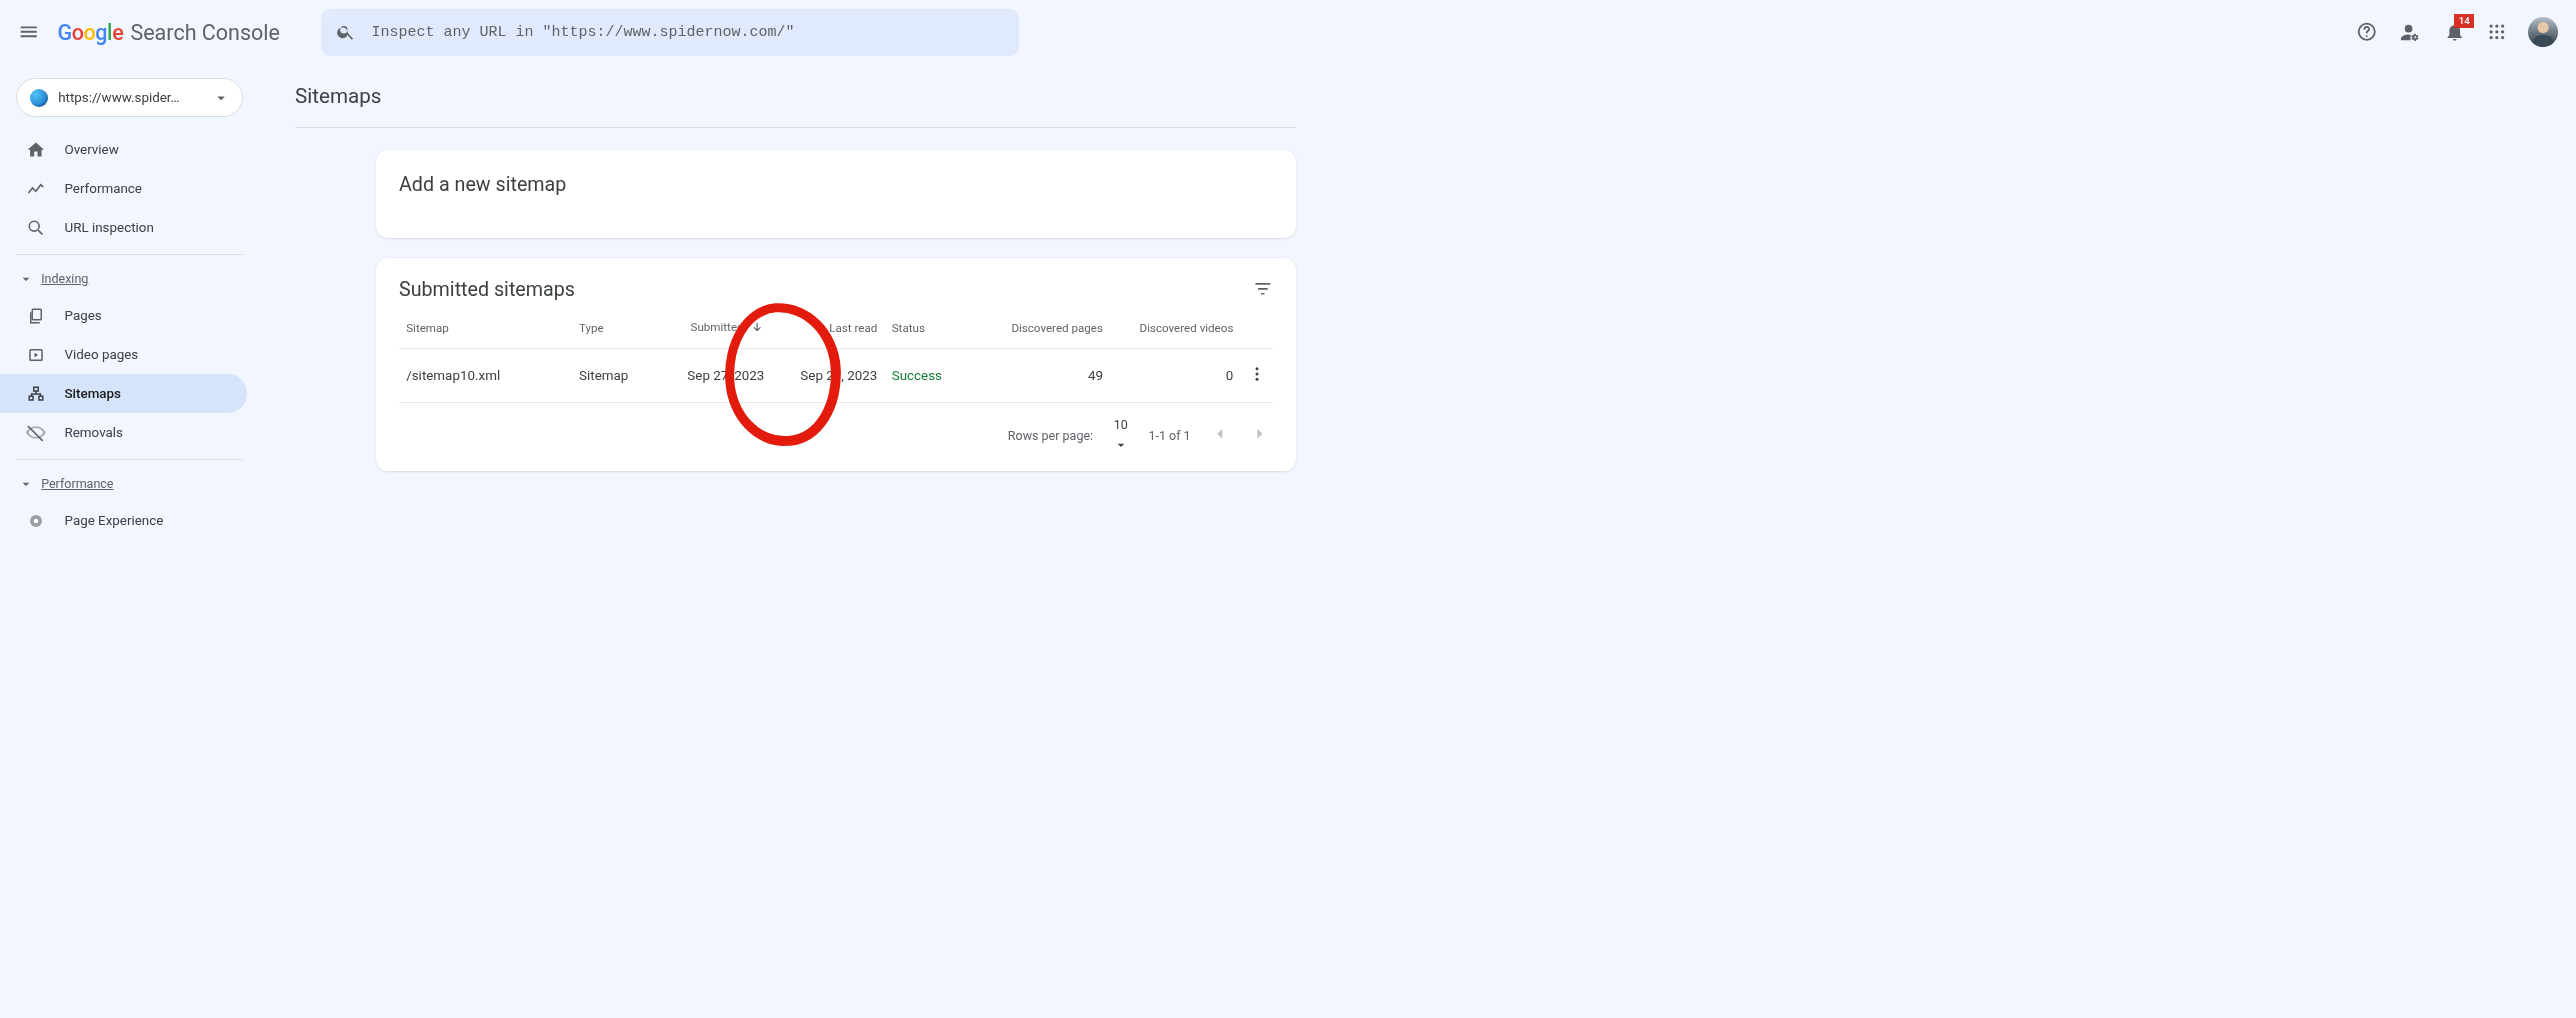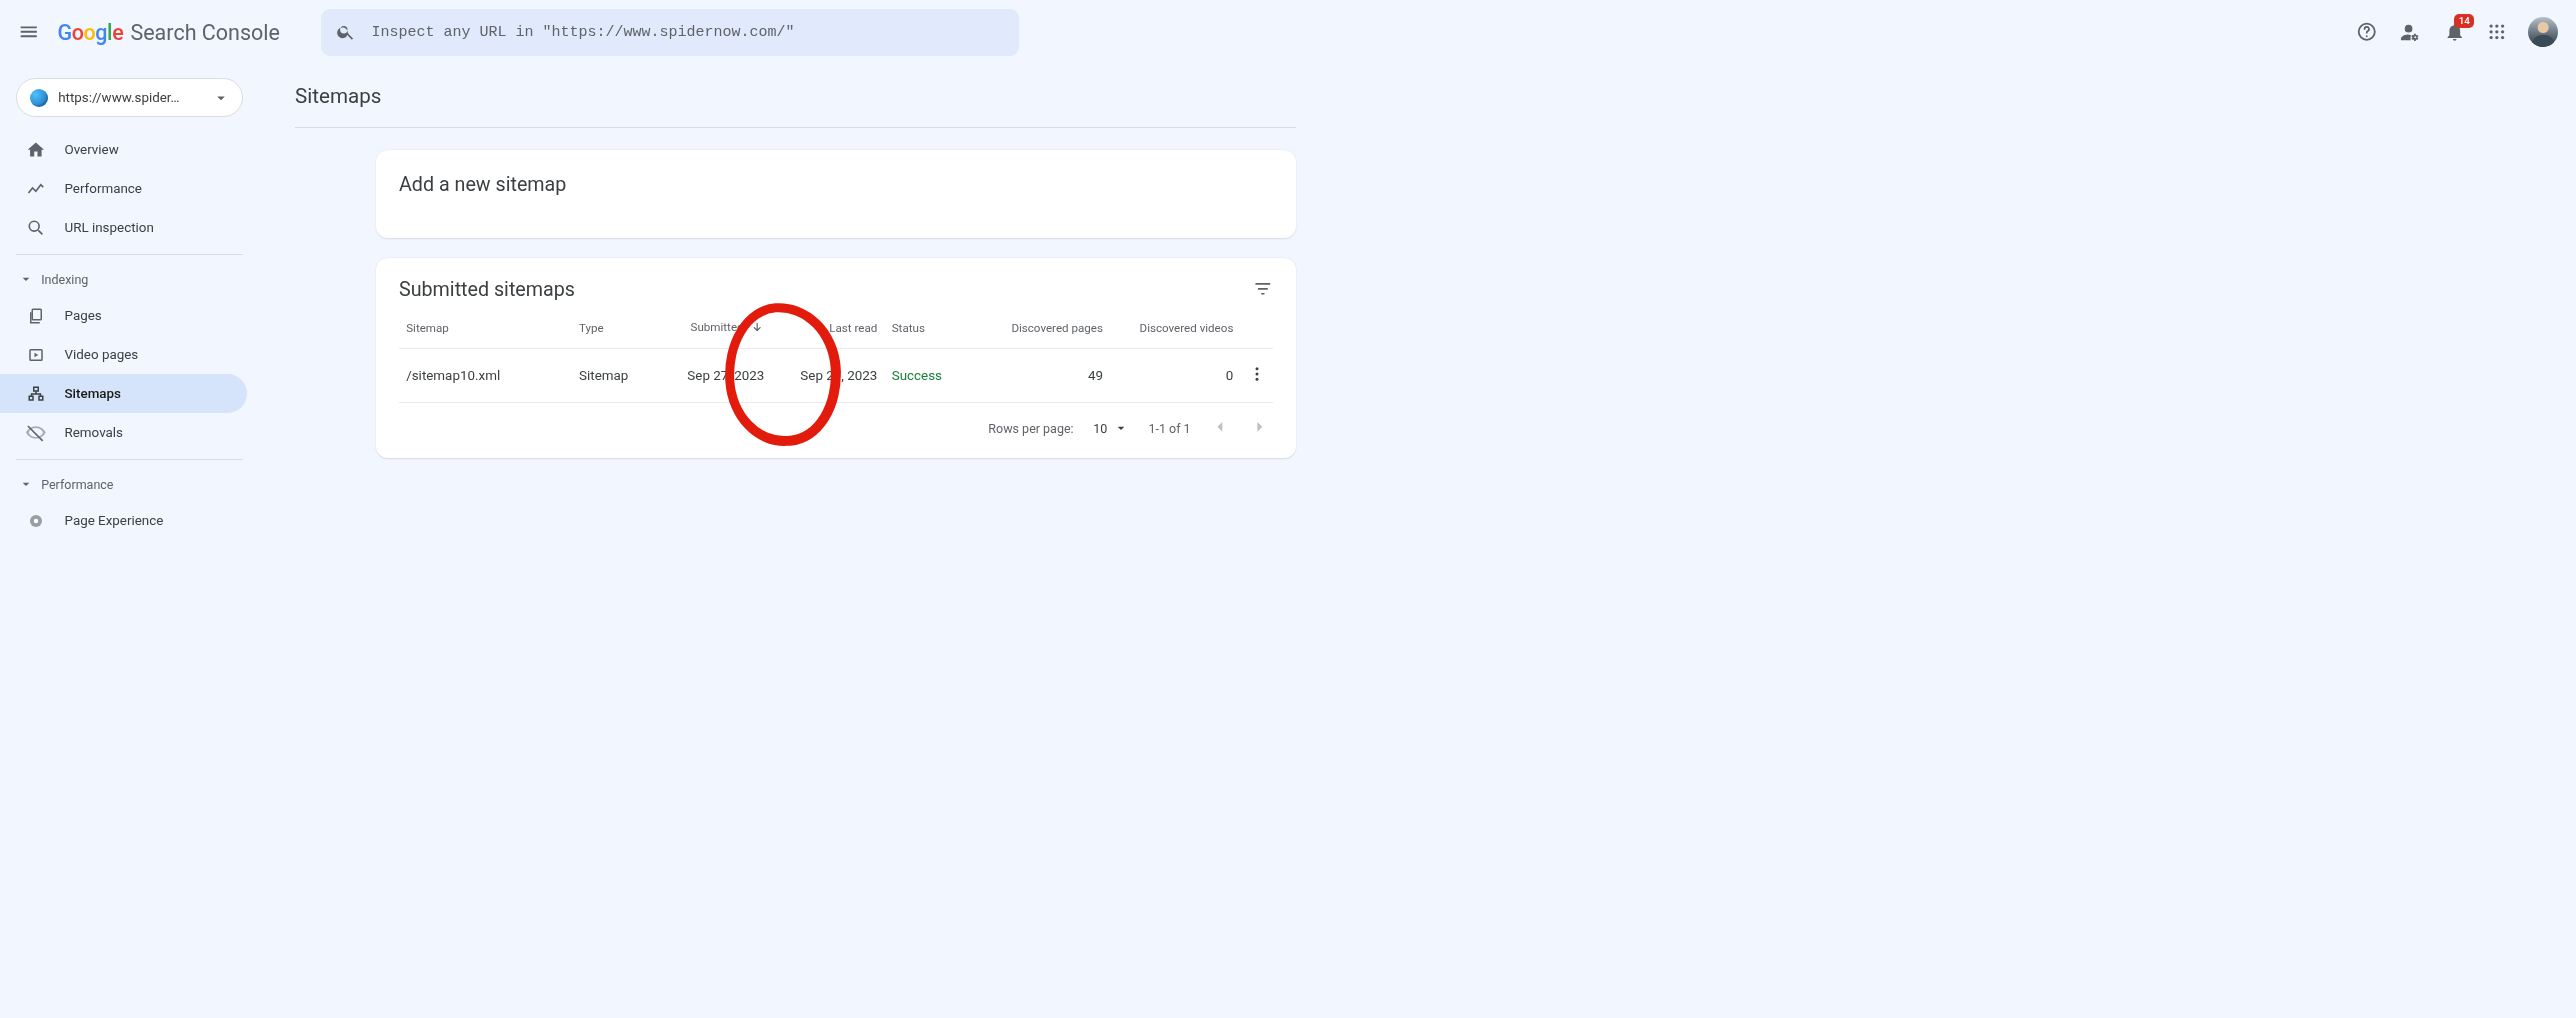--- a/index.html
+++ b/index.html
@@ -64,7 +64,7 @@
   .icon-btn{display:flex;align-items:center;justify-content:center;position:relative;}
   .badge{
     position:absolute;top:-7.2px;right:-9px;
-    background:var(--red);color:#fff;border-radius:5px;
+    background:var(--red);color:#fff;border-radius:0;
     font-size:9.8px;font-weight:500;padding:0.9px 4.5px;line-height:12.5px;
   }
   .avatar{

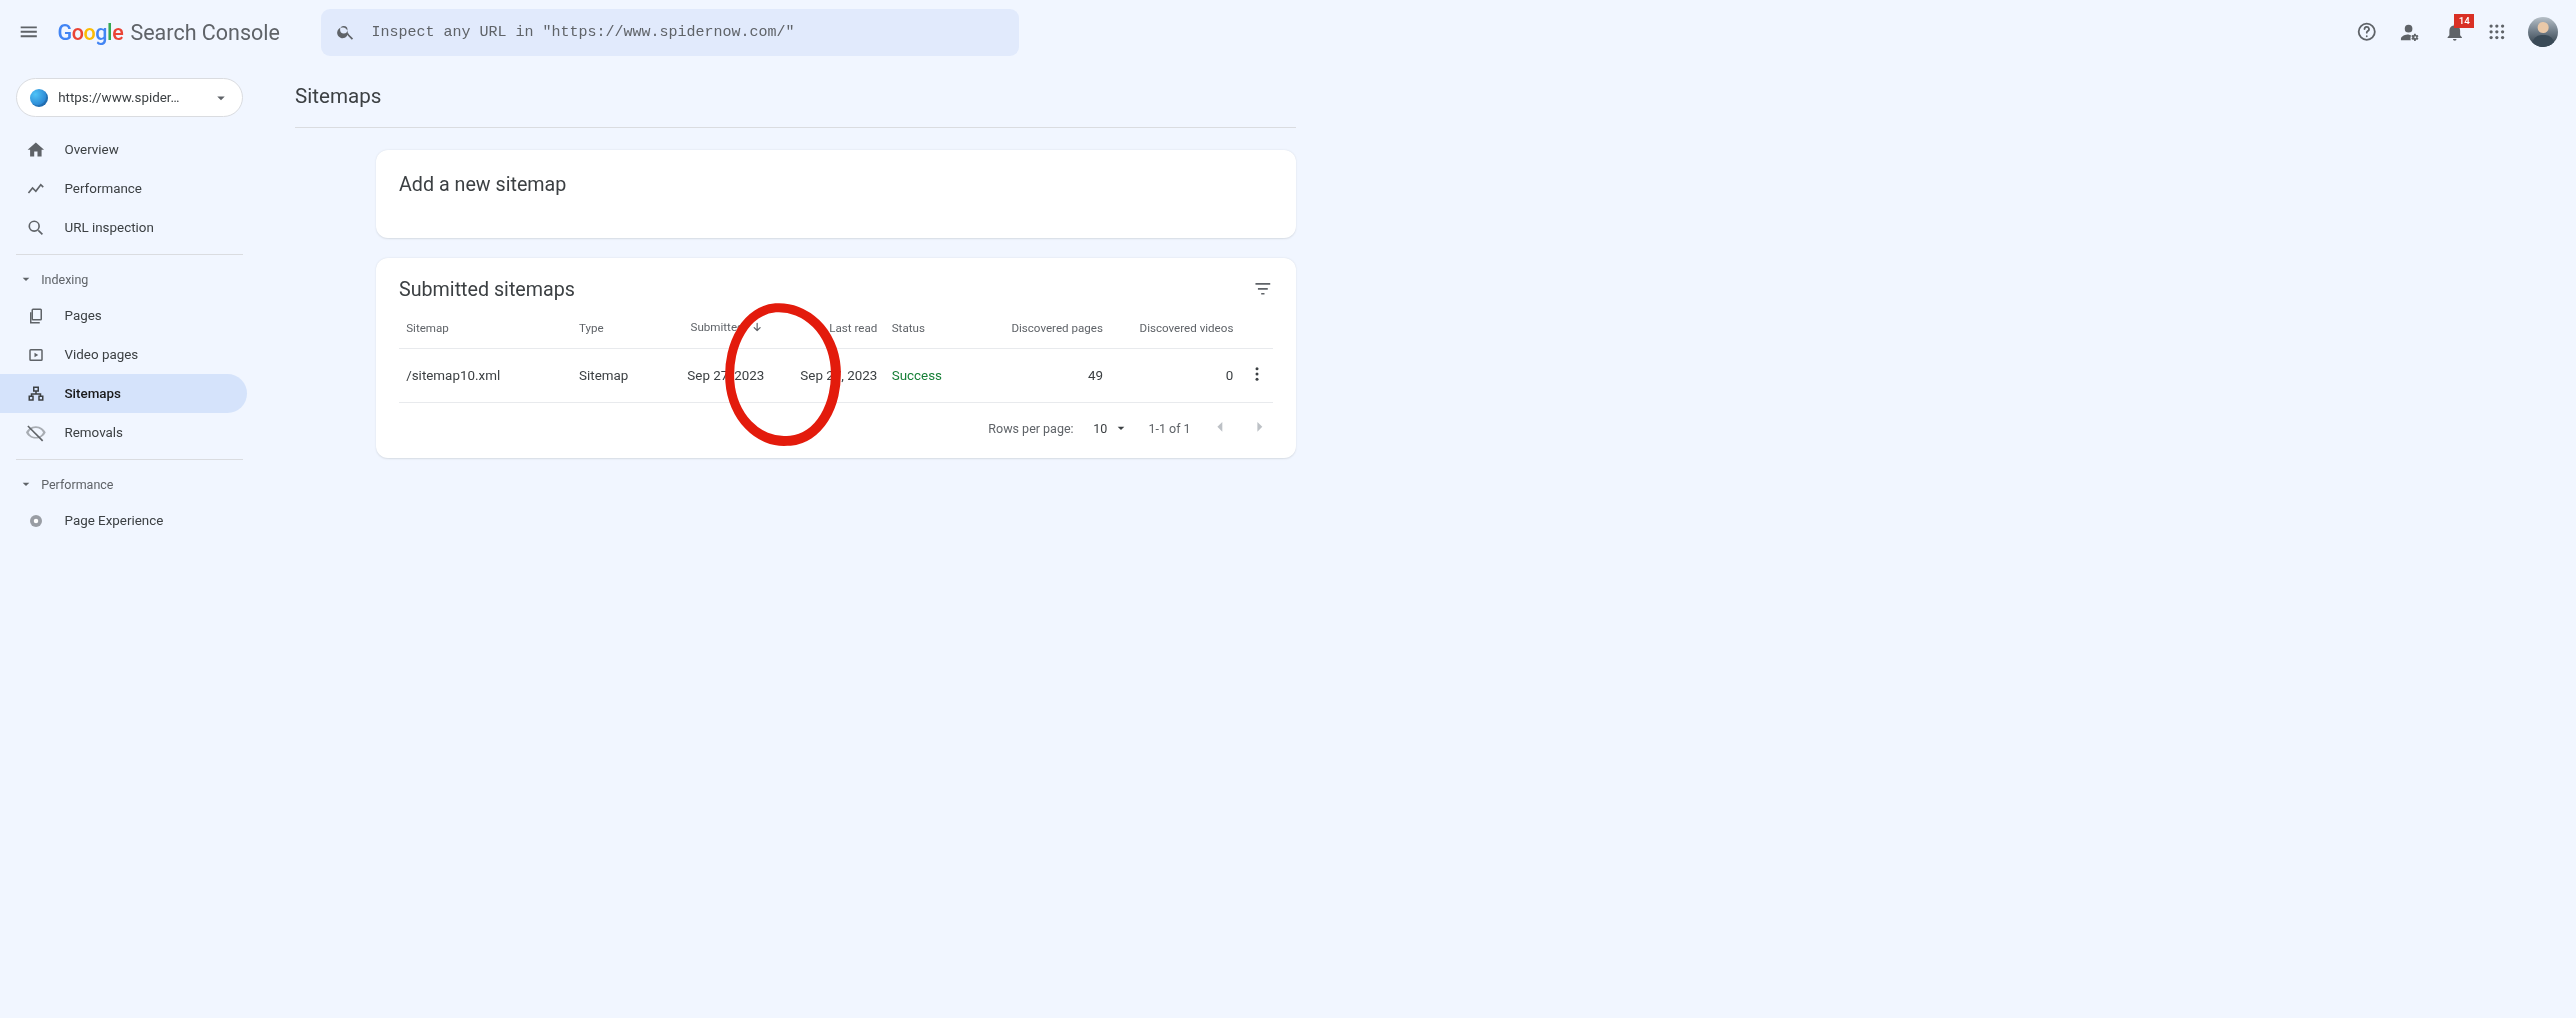--- a/index.html
+++ b/index.html
@@ -122,8 +122,8 @@
 
   .nav-divider{height:0.9px;background:var(--border);margin:7.2px 16px;}
   .nav-group{
-    display:flex;align-items:center;gap:7.2px;
-    padding:9px 18px;font-size:12.5px;color:var(--muted);
+    display:flex;gap:7.2px;
+    padding:9px 18px;font-size:12.5px;color:var(--muted);text-decoration:underline;
   }
 
   

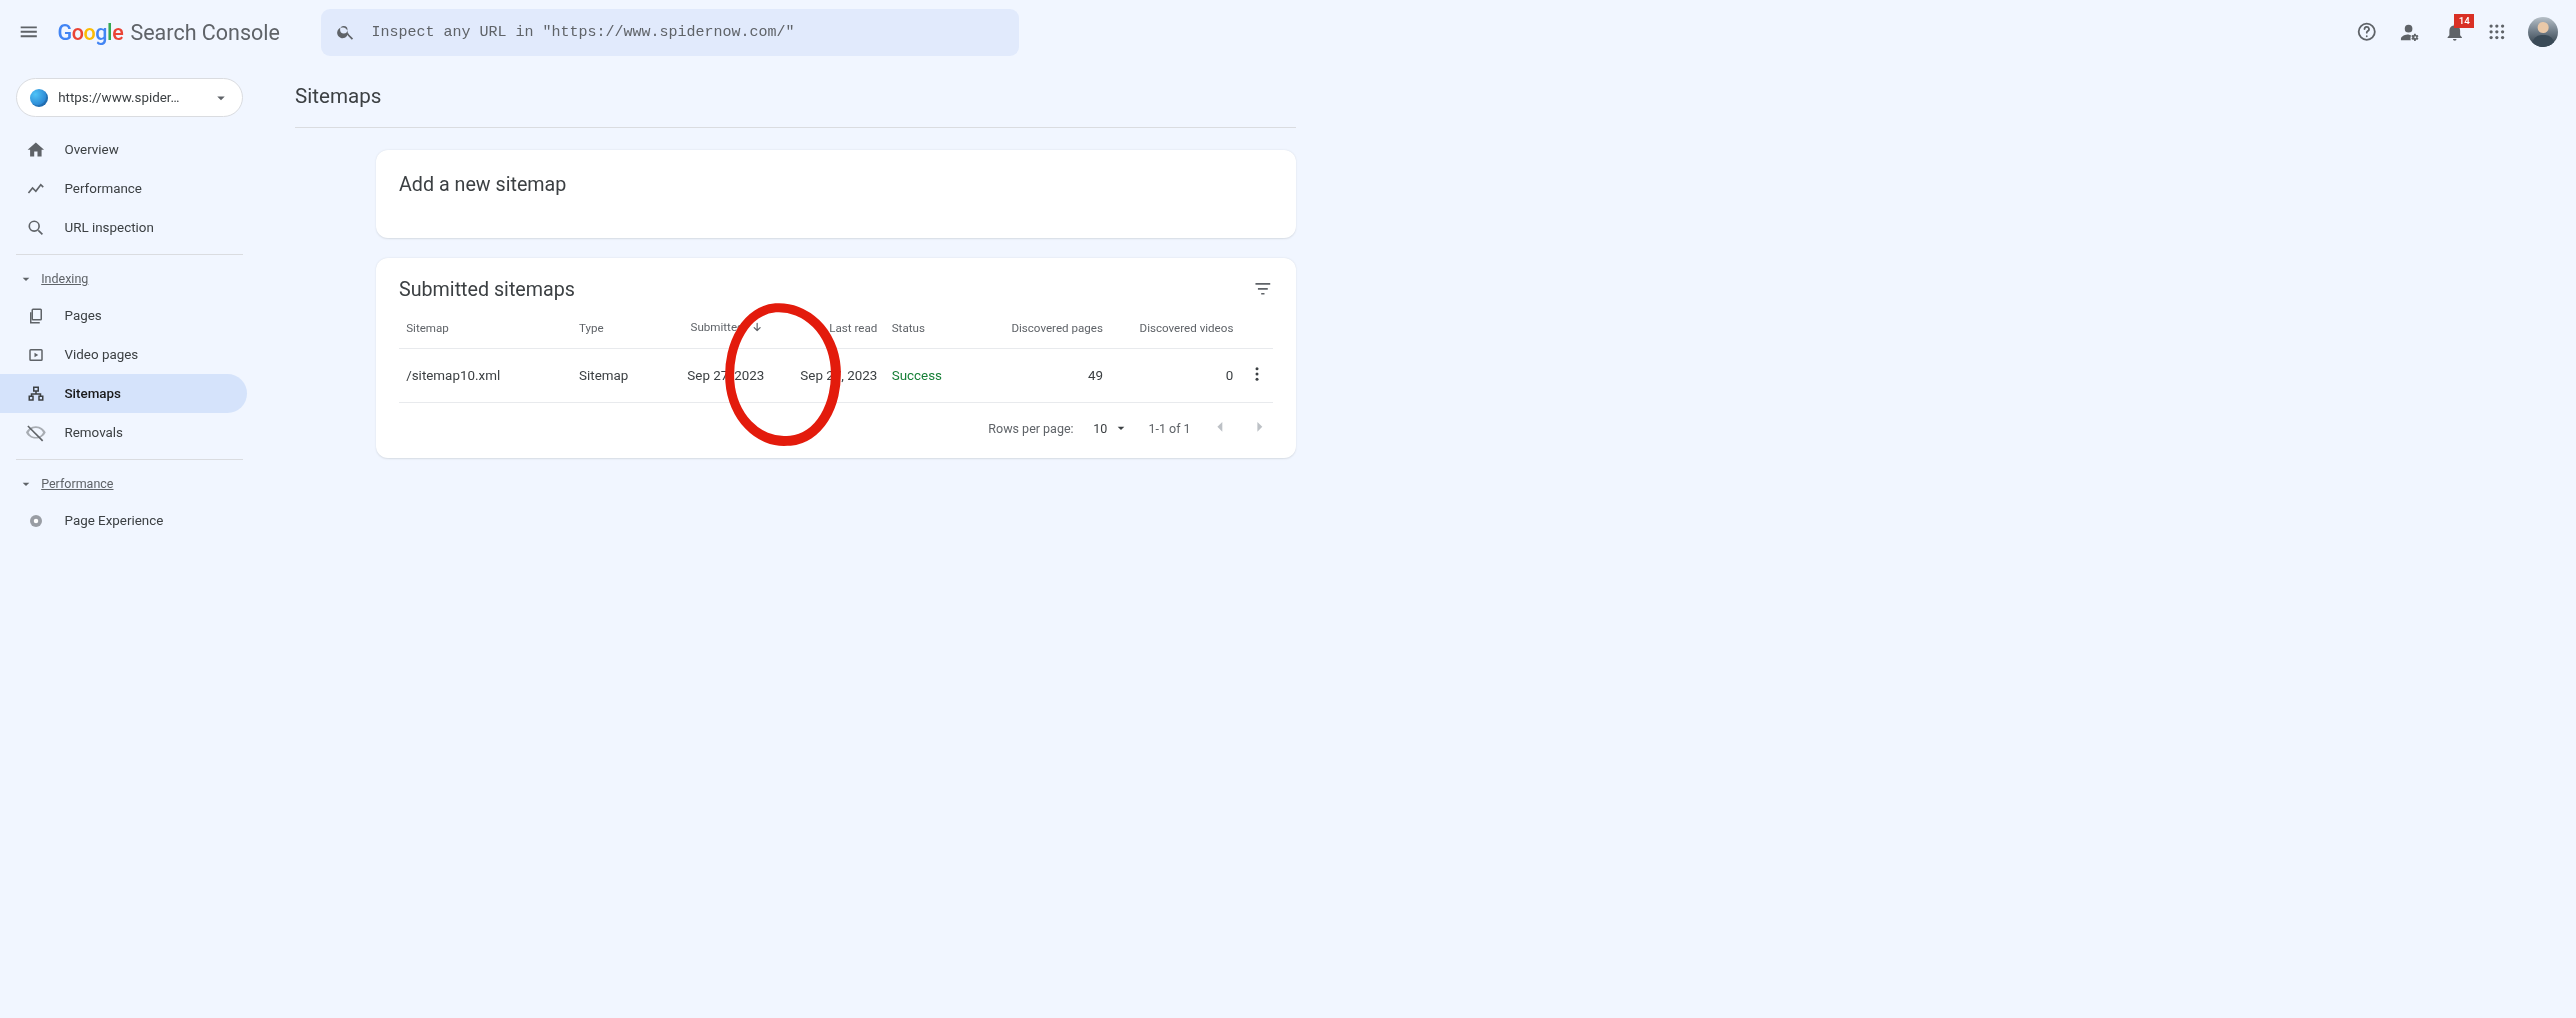--- a/index.html
+++ b/index.html
@@ -181,7 +181,7 @@
     display:flex;align-items:center;justify-content:flex-end;
     gap:19.7px;padding:14.3px 3.6px 18px 3.6px;color:var(--muted);font-size:12.5px;
   }
-  .pager .rpp-val{display:flex;align-items:center;gap:5.4px;color:#3c4043;}
+  .pager .rpp-val{display:flex;align-items:center;gap:5.4px;color:#3c4043;flex-direction:column;}
   .pager .chev{color:#bdc1c6;}
 
   

